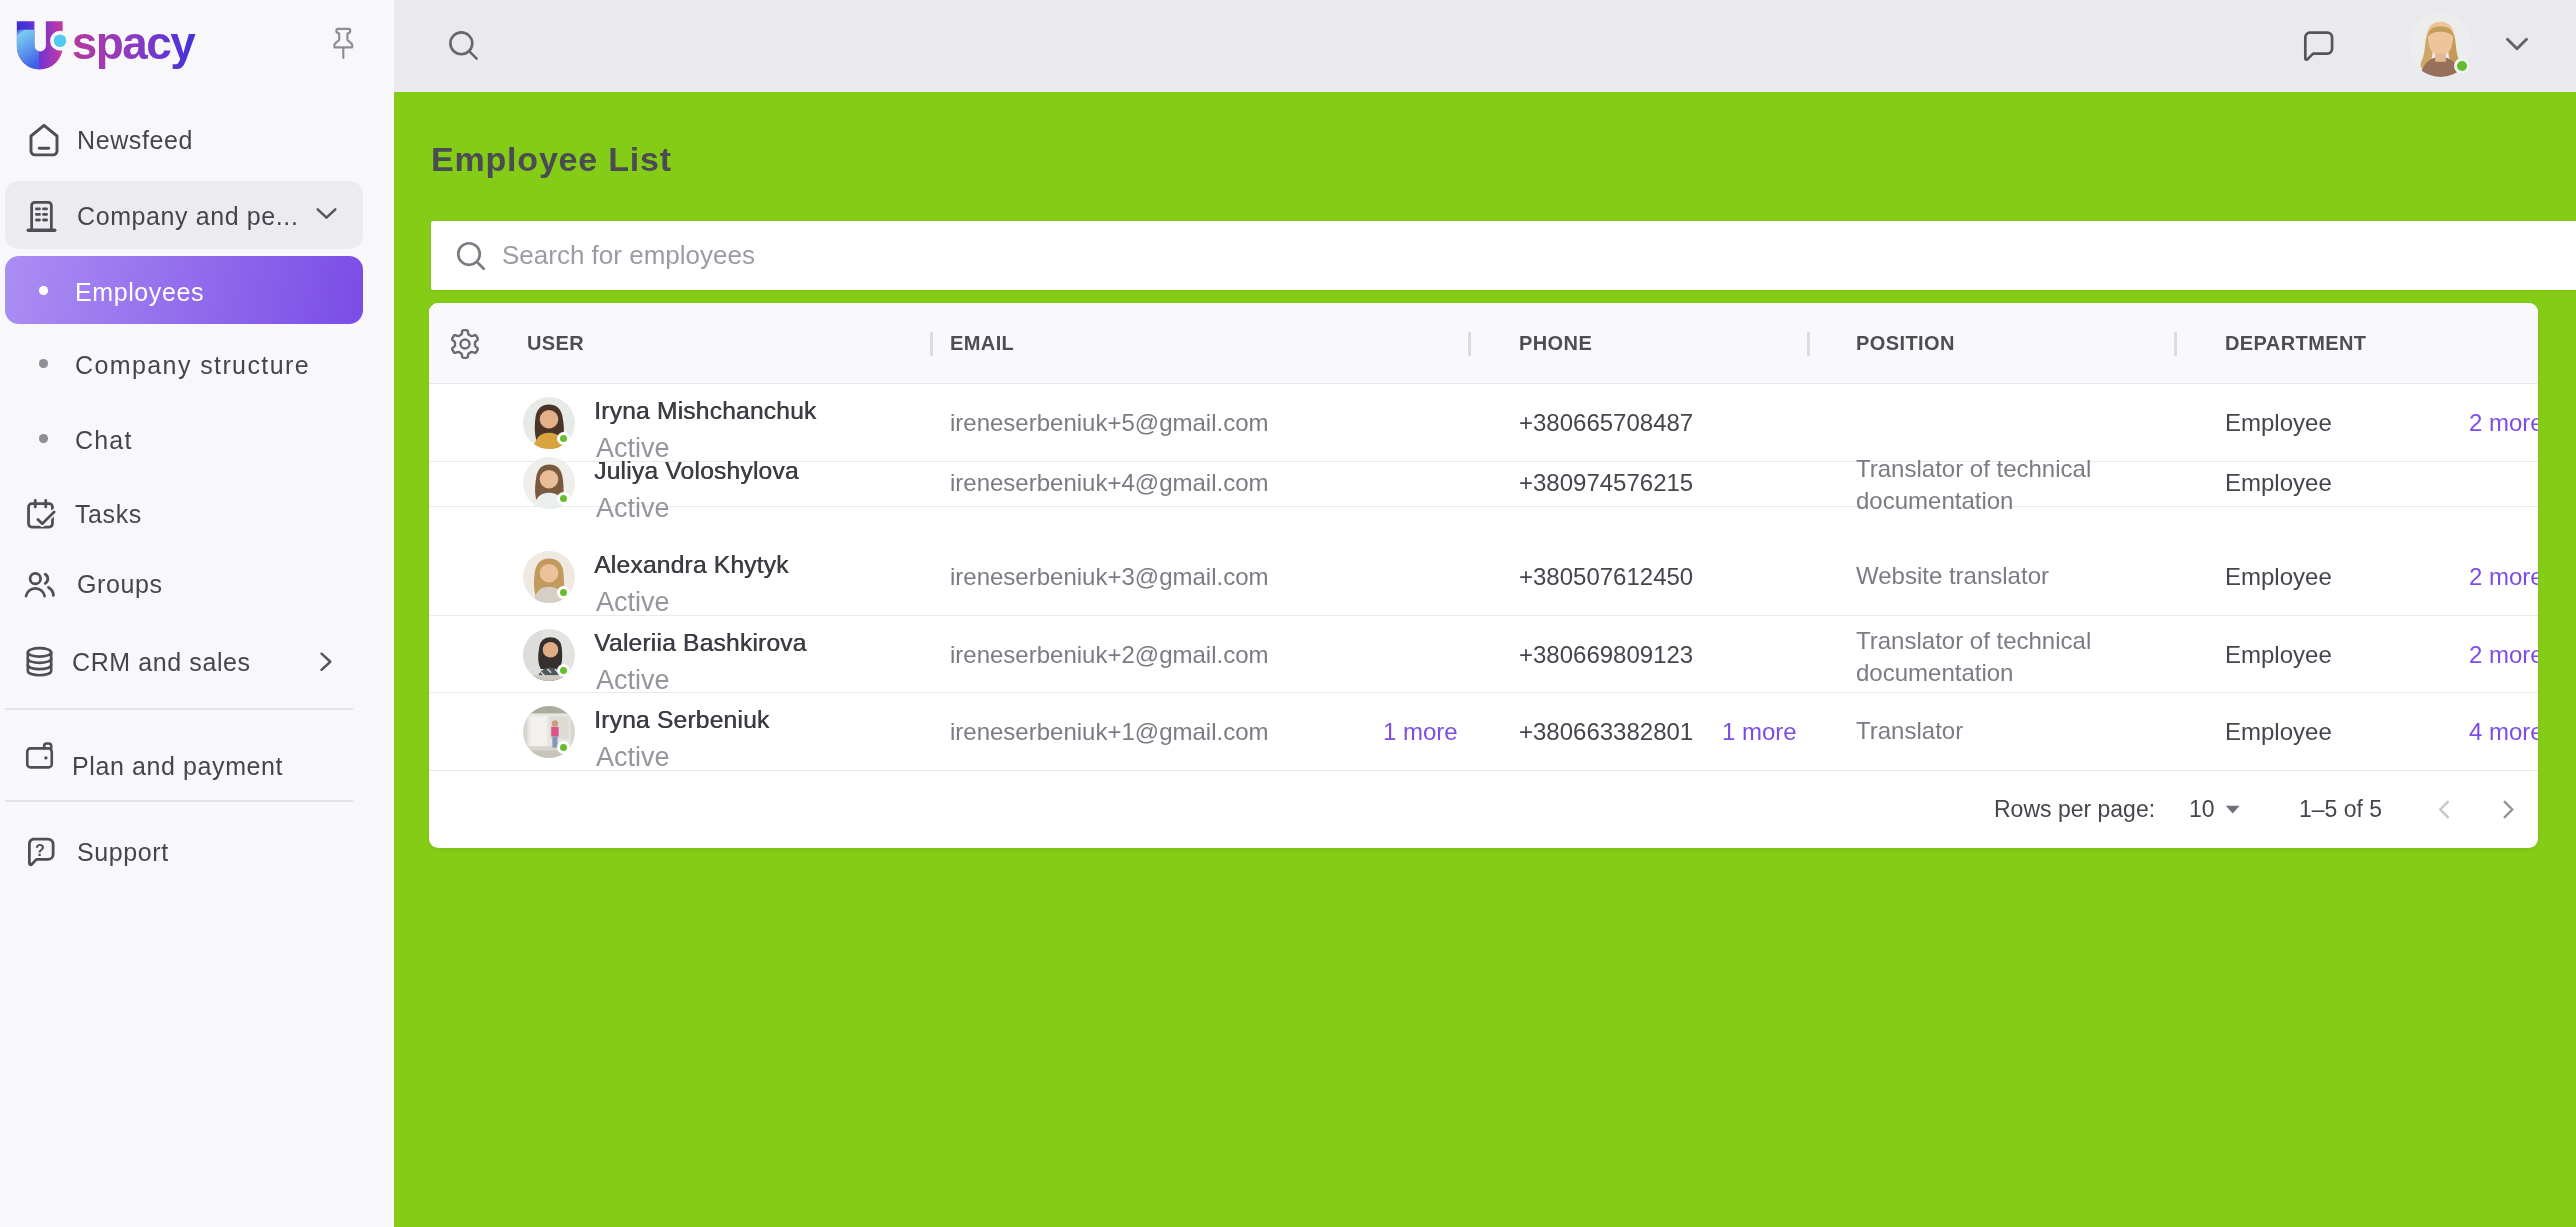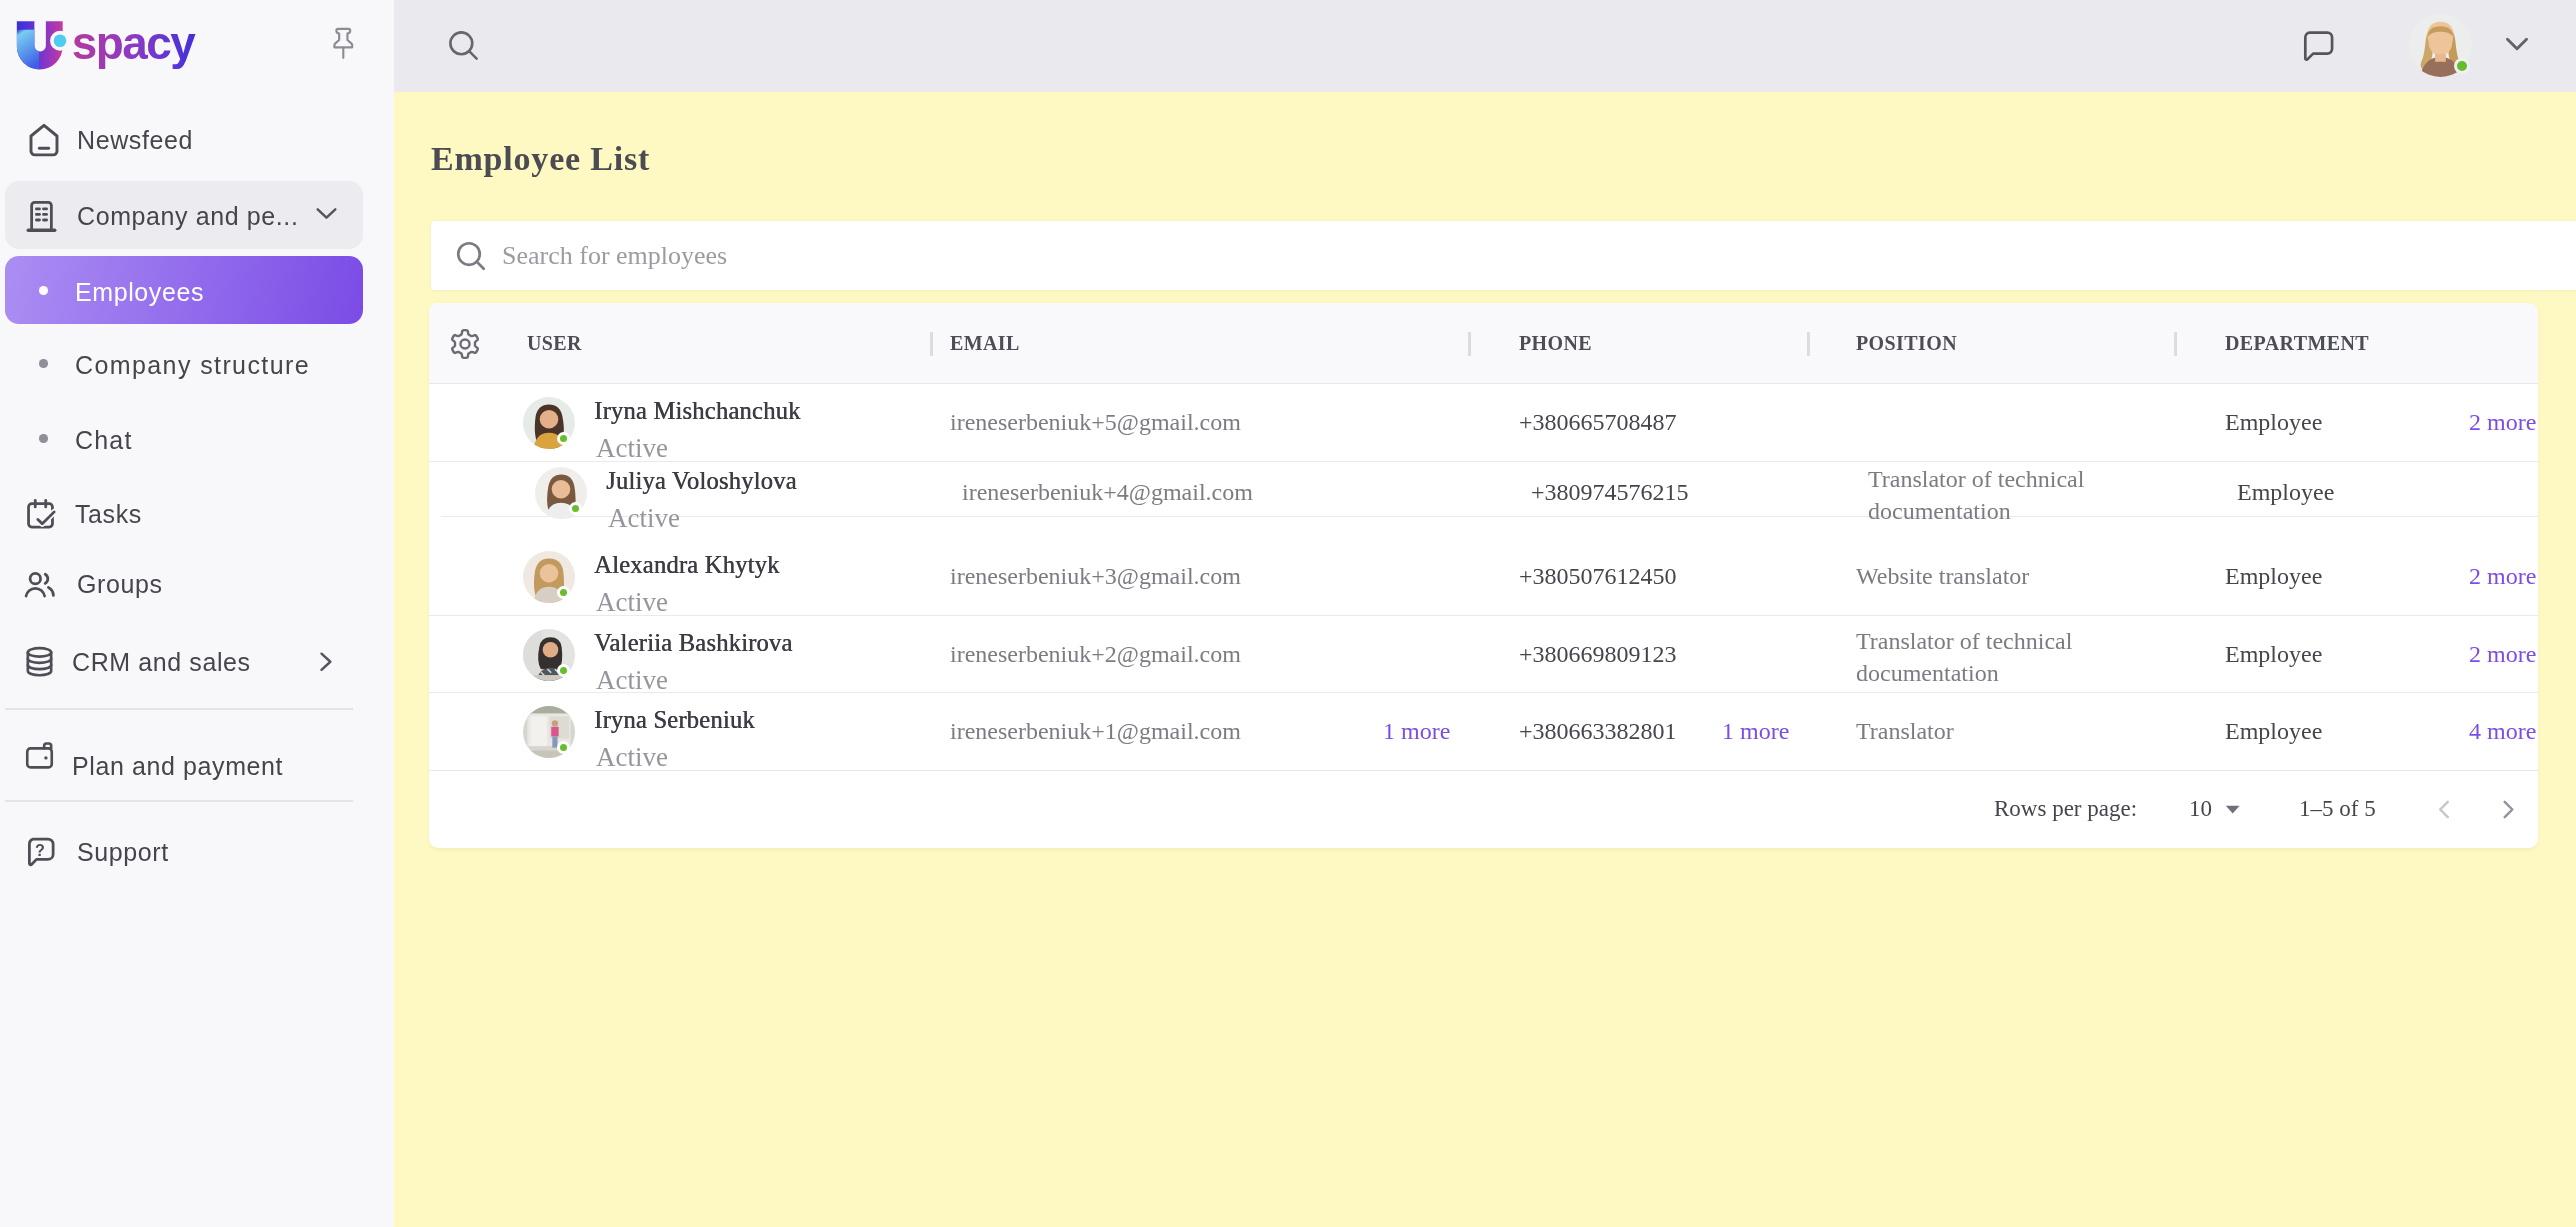--- a/index.html
+++ b/index.html
@@ -10,7 +10,7 @@
 
 #sidebar { position:absolute; left:0; top:0; width:394px; height:1227px; background:#f8f8fa; z-index:3; }
 #topbar { position:absolute; left:394px; top:0; width:2182px; height:92px; background:#eaeaee; }
-#main { position:absolute; left:394px; top:92px; width:2182px; height:1136px; background:#fef9c3;font-family:Liberation Serif, serif; }
+#main { position:absolute; left:394px; top:92px; width:2182px; height:1136px; background:#84cc16; }
 
 
 .mitem { position:absolute; left:0; width:394px; display:flex; align-items:center; color:#45454d; font-size:25px; letter-spacing:0.6px; }

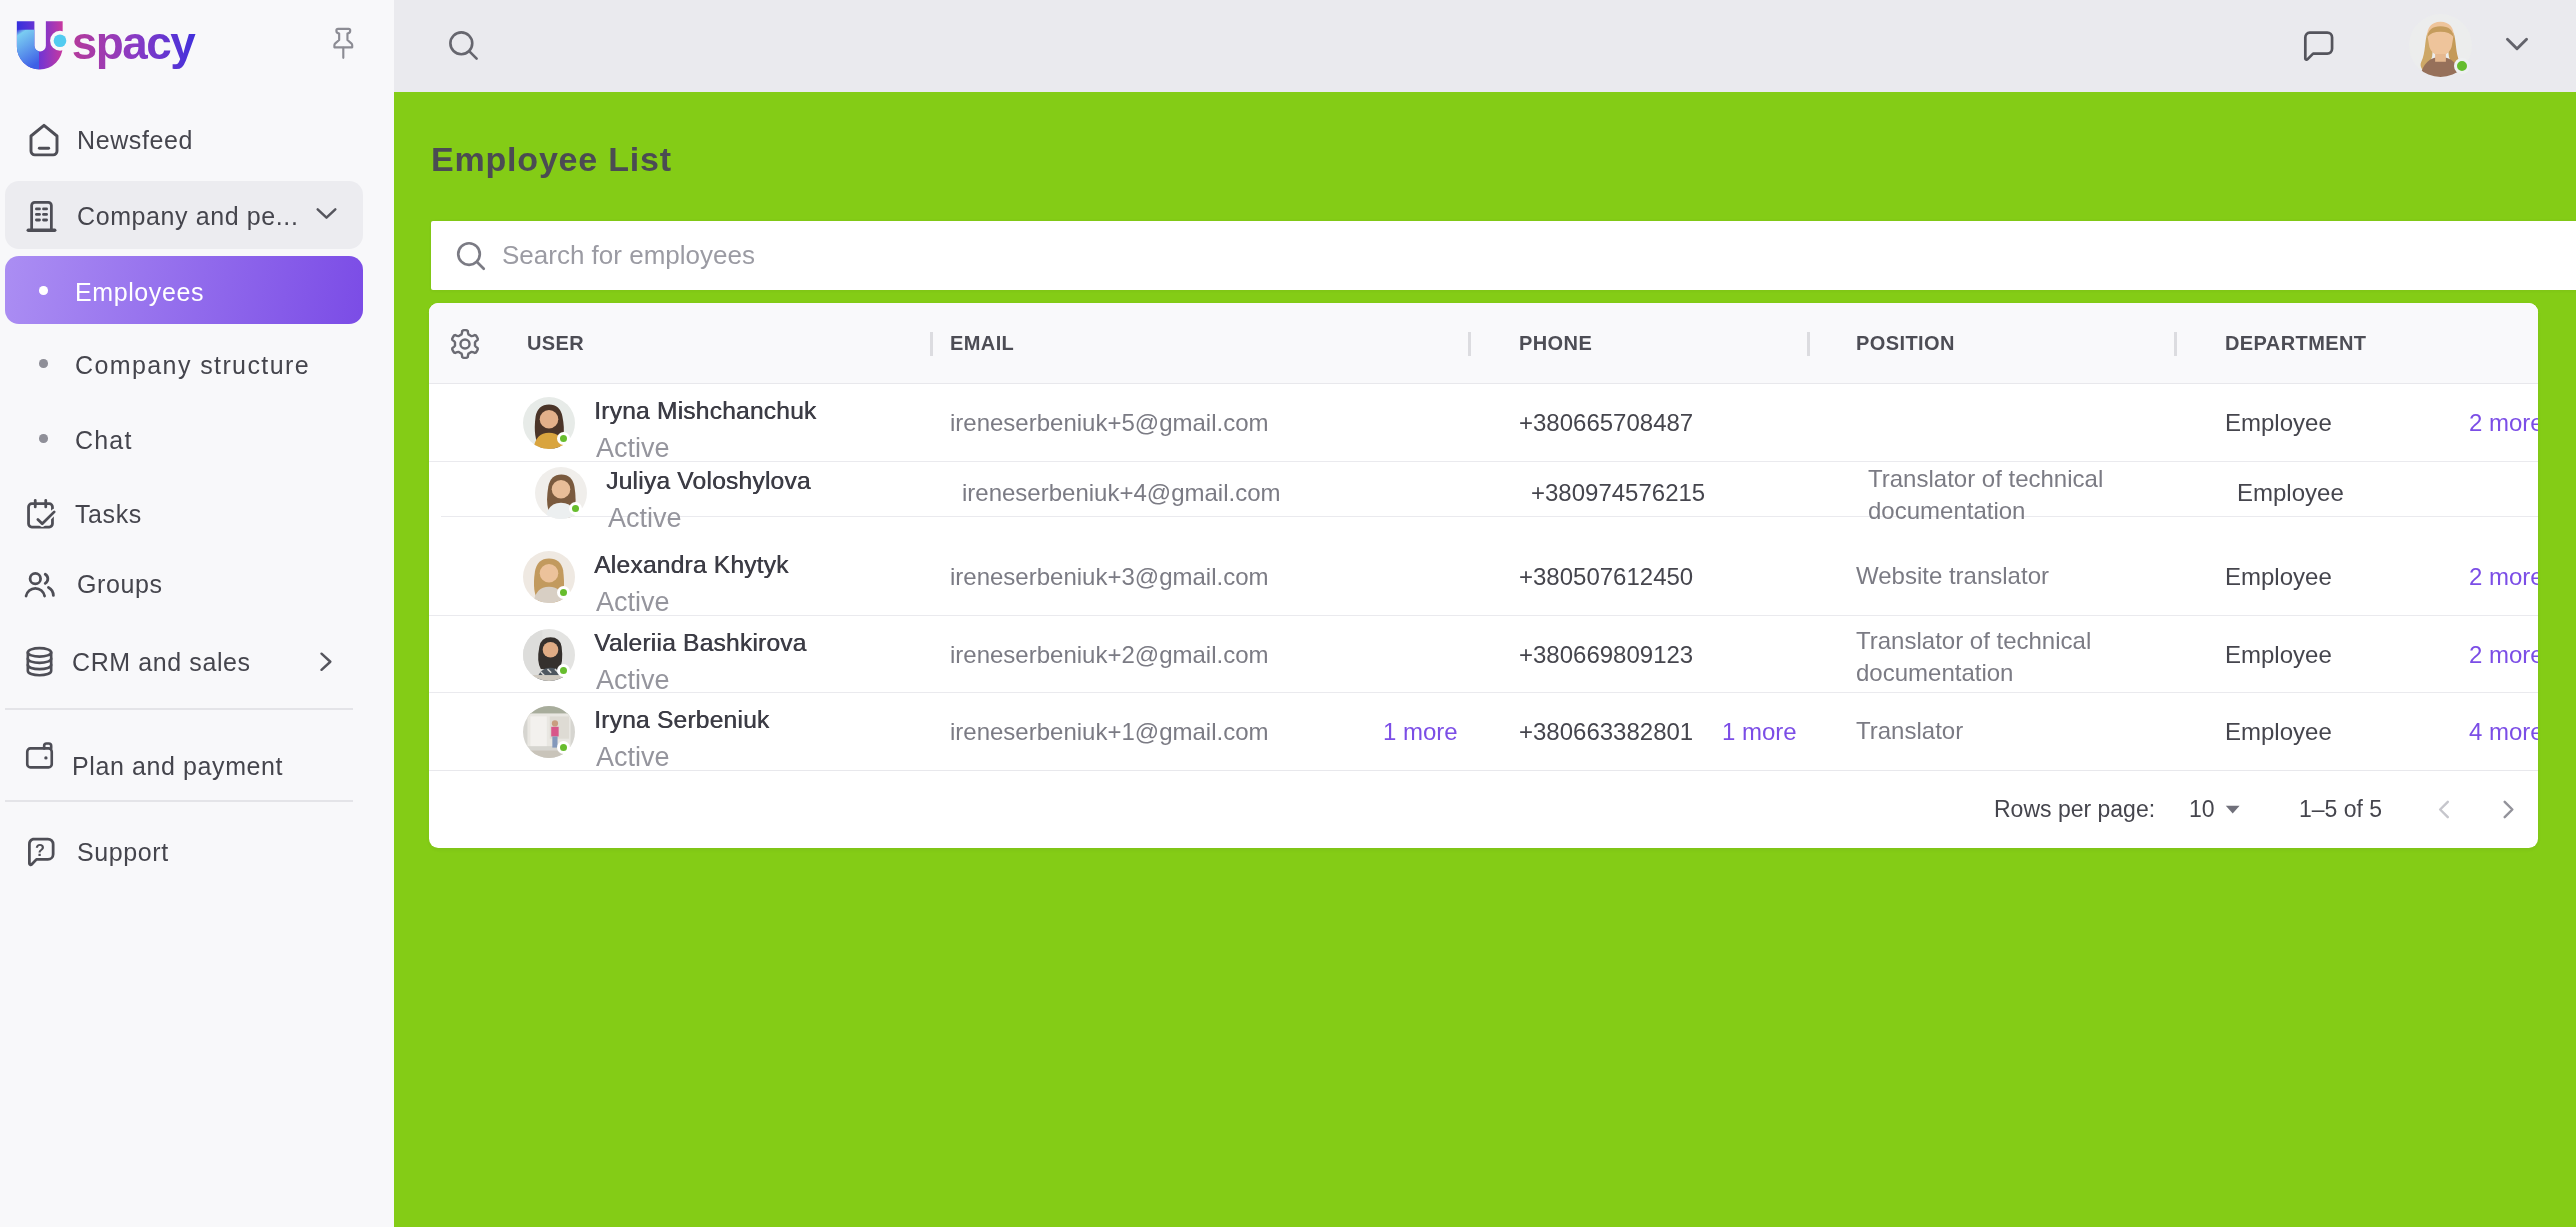--- a/index.html
+++ b/index.html
@@ -109,7 +109,7 @@
       <div class="more" style="left:2040px; top:25px;">2 more</div>
     </div>
 
-    <div class="row" style="top:151px; height:63px;margin-left:12px;">
+    <div class="row" style="top:141px; height:63px;">
       <div class="avatar"><svg width="52" height="52" viewBox="0 0 70 70">
             <rect width="70" height="70" fill="#f0eeeb"></rect>
             <path d="M18 26 q-5 28 4 40 l26 2 q10 -12 5 -42 q-3 -16 -17.5 -16 t-17.5 16 Z" fill="#7a5a3e"></path>

